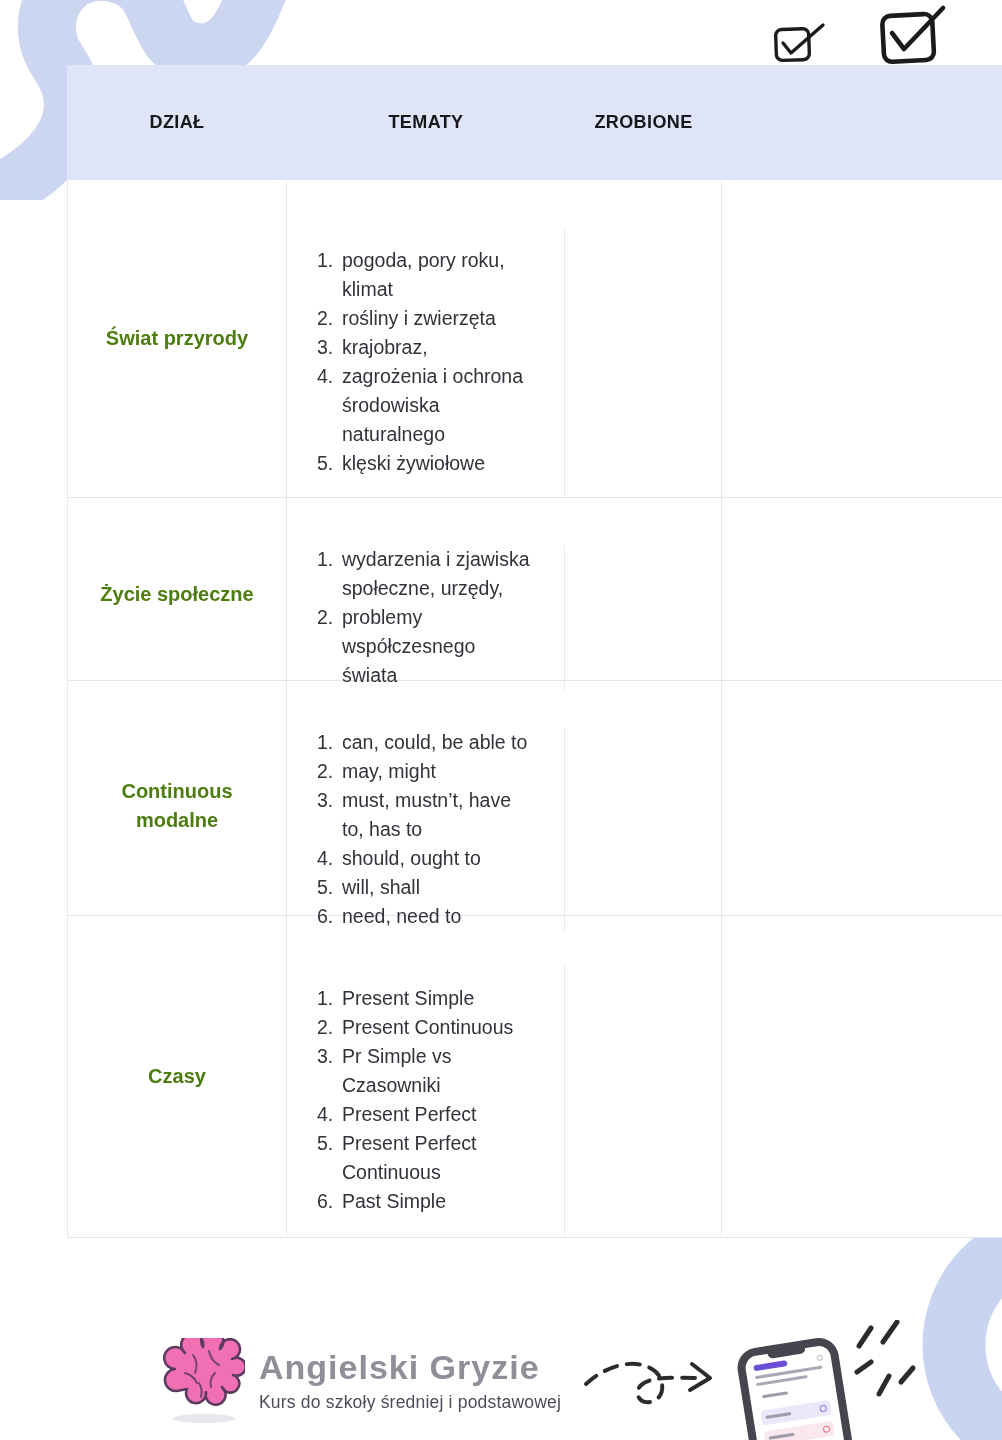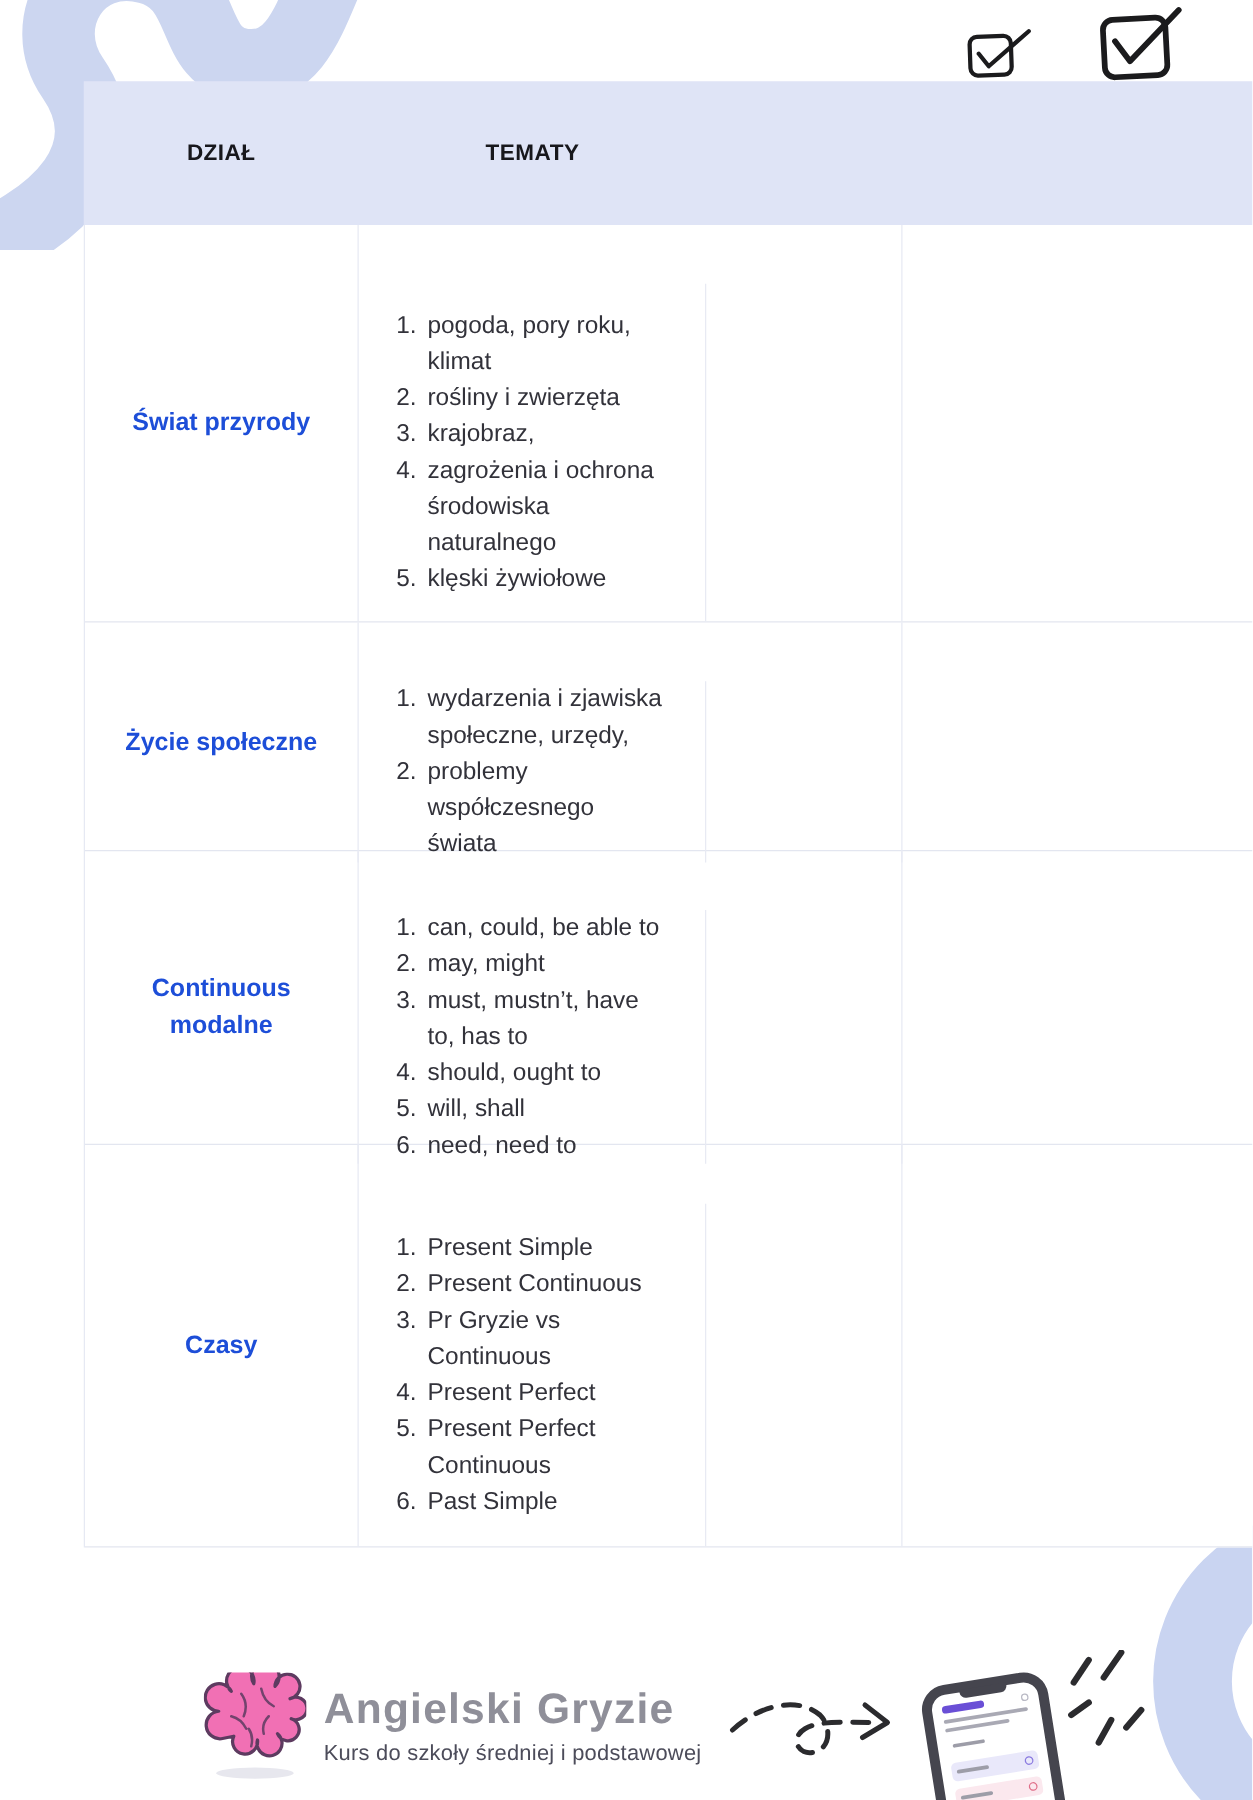--- a/index.html
+++ b/index.html
@@ -185,6 +185,7 @@
     <div class="thead">
       <div class="th">DZIAŁ</div>
       <div class="th">TEMATY</div>
+      <div class="th">ZROBIONE</div>
     </div>
 
     <div class="tbody">

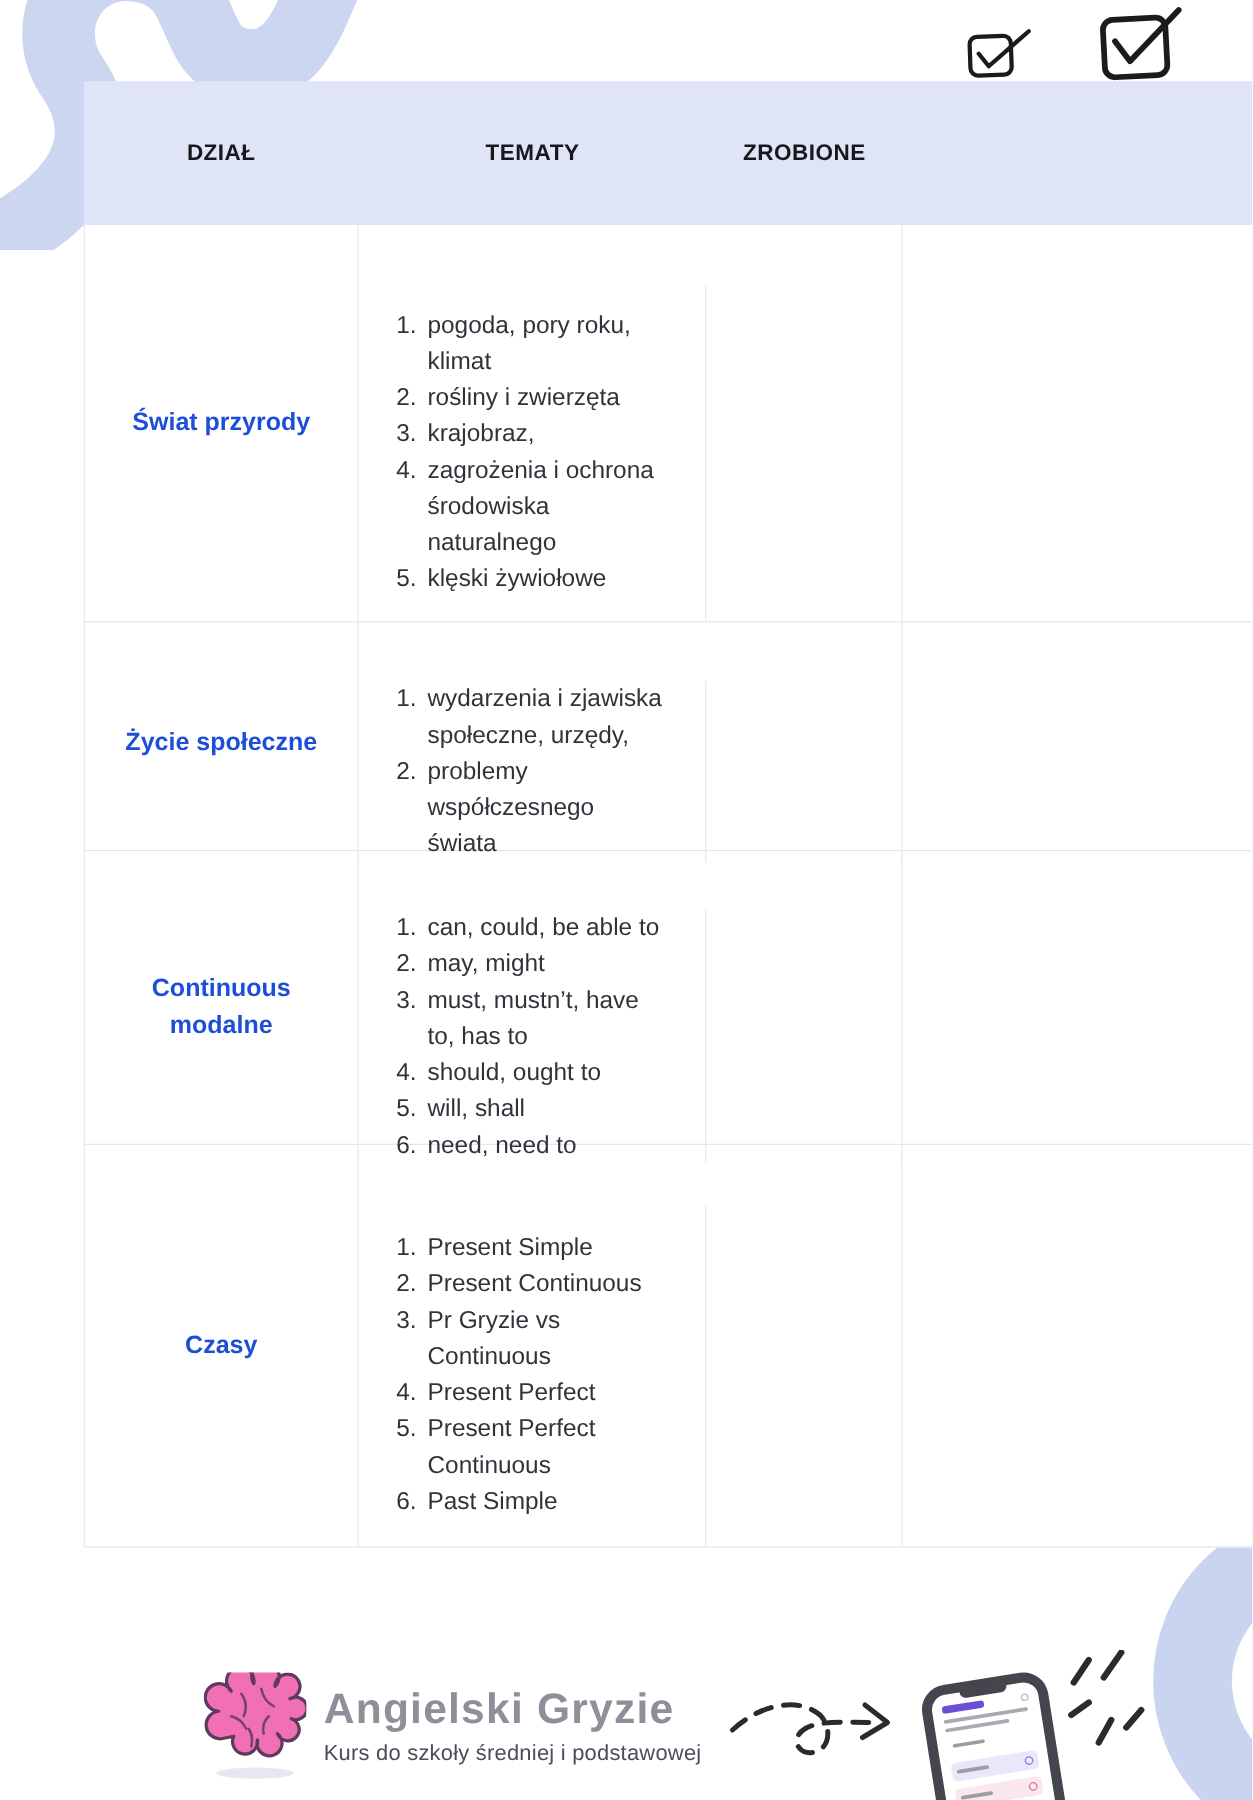--- a/index.html
+++ b/index.html
@@ -63,7 +63,7 @@
   .dzial-label {
     font-weight: 700;
     font-size: 20px;
-    color: #1d4ed8;
+    color: #4d7c0f;
     line-height: 1.45;
     max-width: 176px;
   }

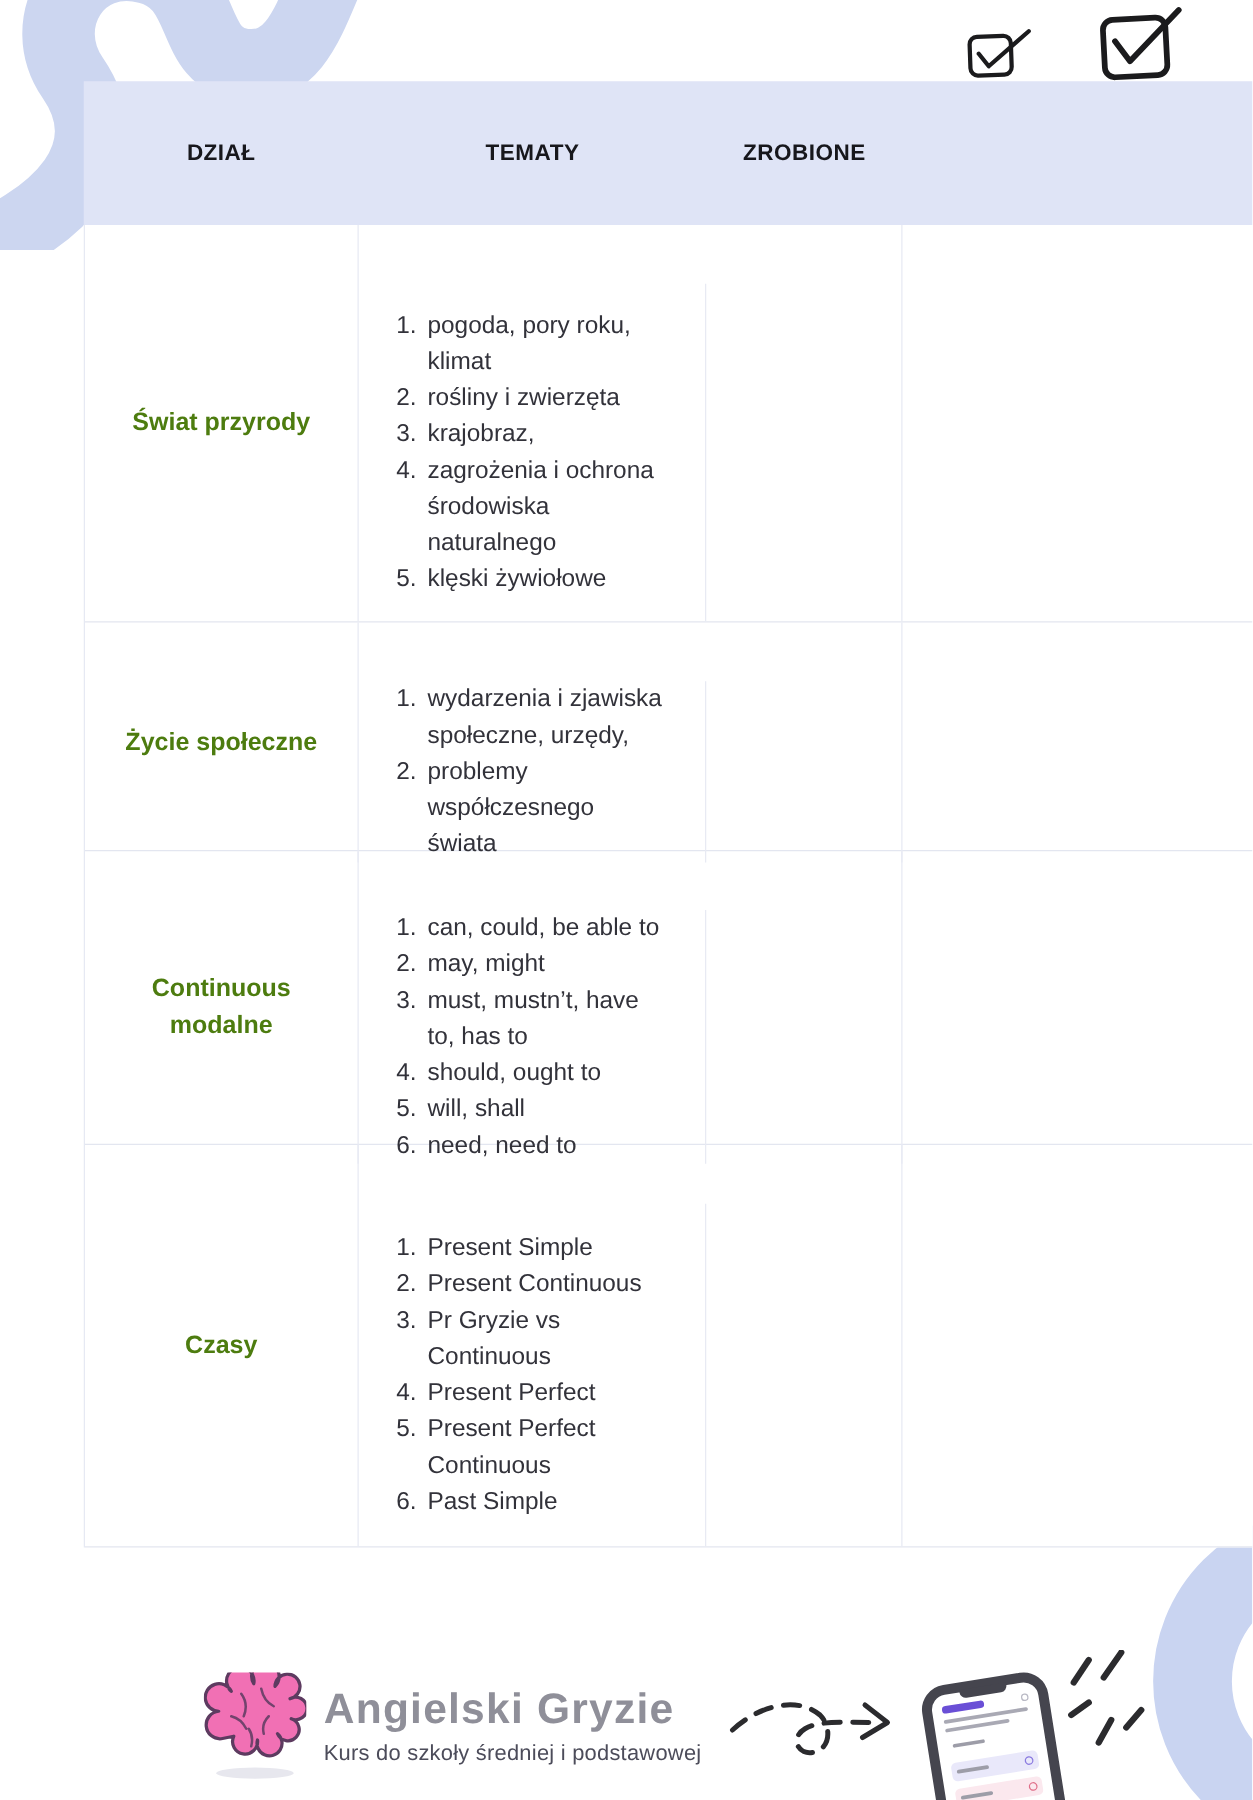--- a/index.html
+++ b/index.html
@@ -247,7 +247,7 @@
           <ol class="tematy-list">
             <li>Present Simple</li>
             <li>Present Continuous</li>
-            <li>Pr Gryzie vs Continuous</li>
+            <li>Pr Simple vs Czasowniki</li>
             <li>Present Perfect</li>
             <li>Present Perfect Continuous</li>
             <li>Past Simple</li>

